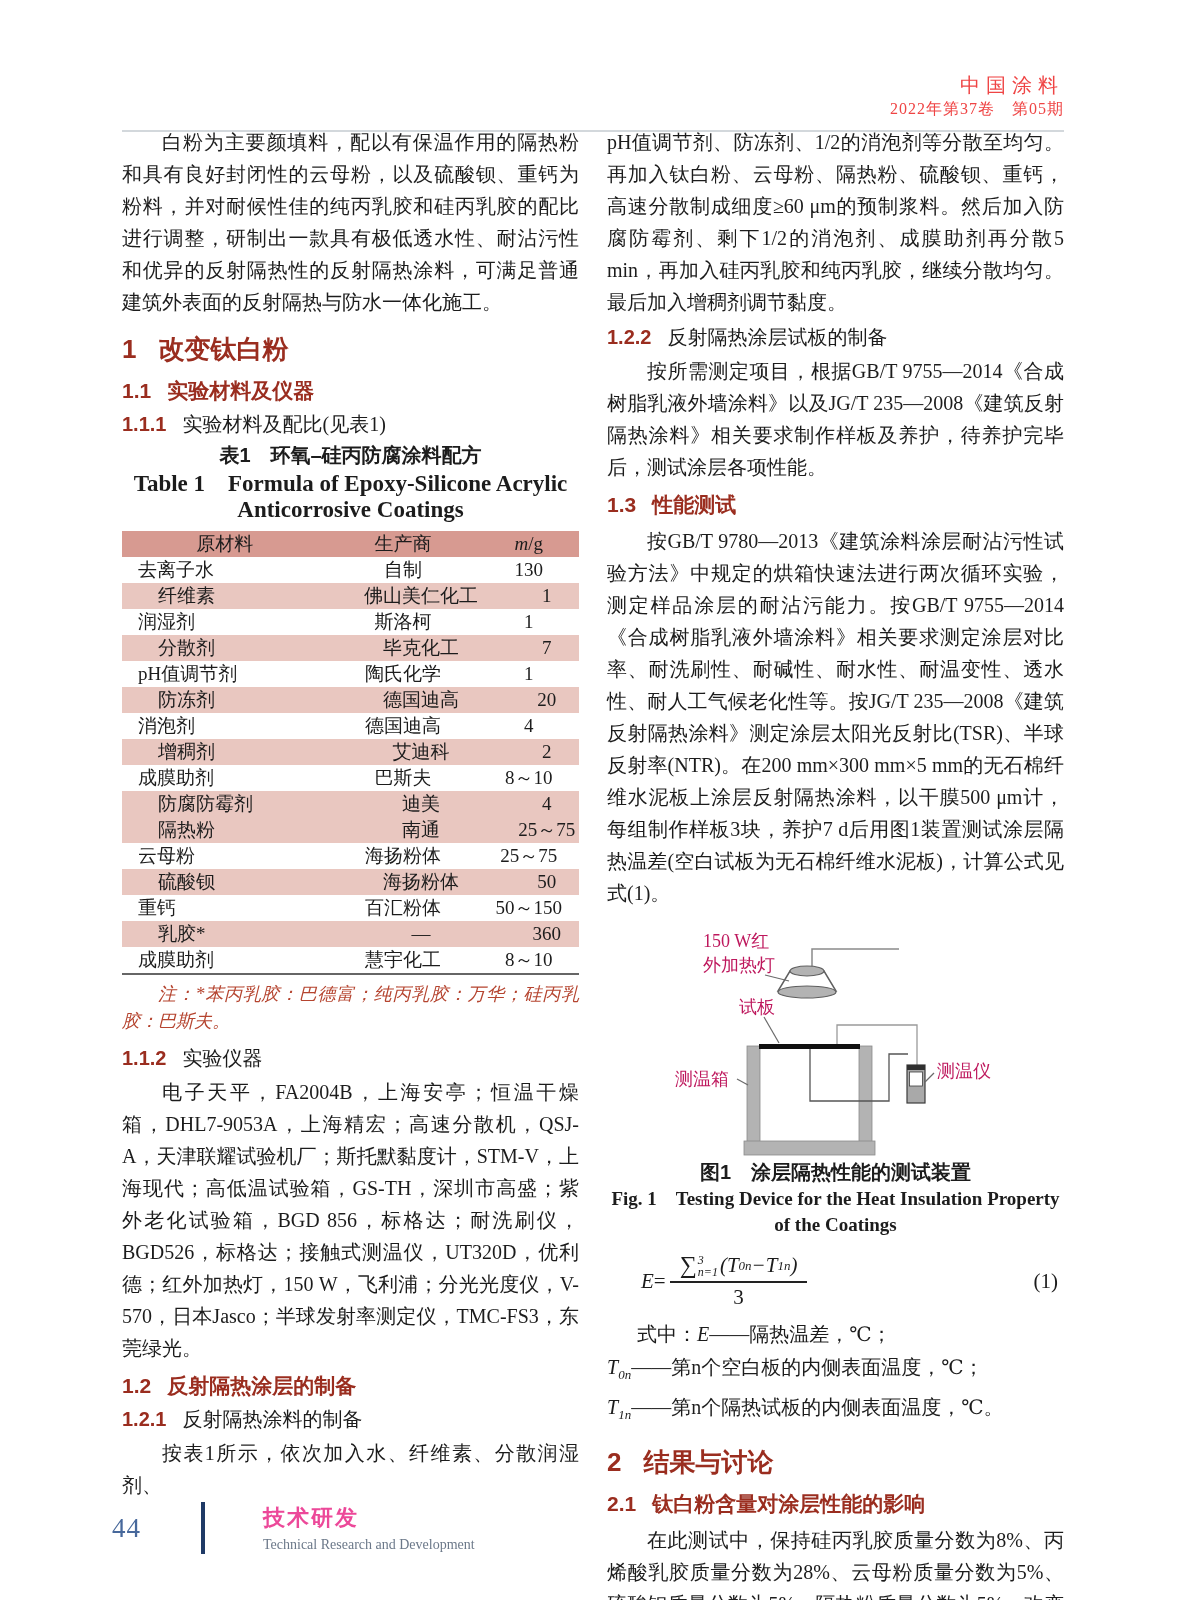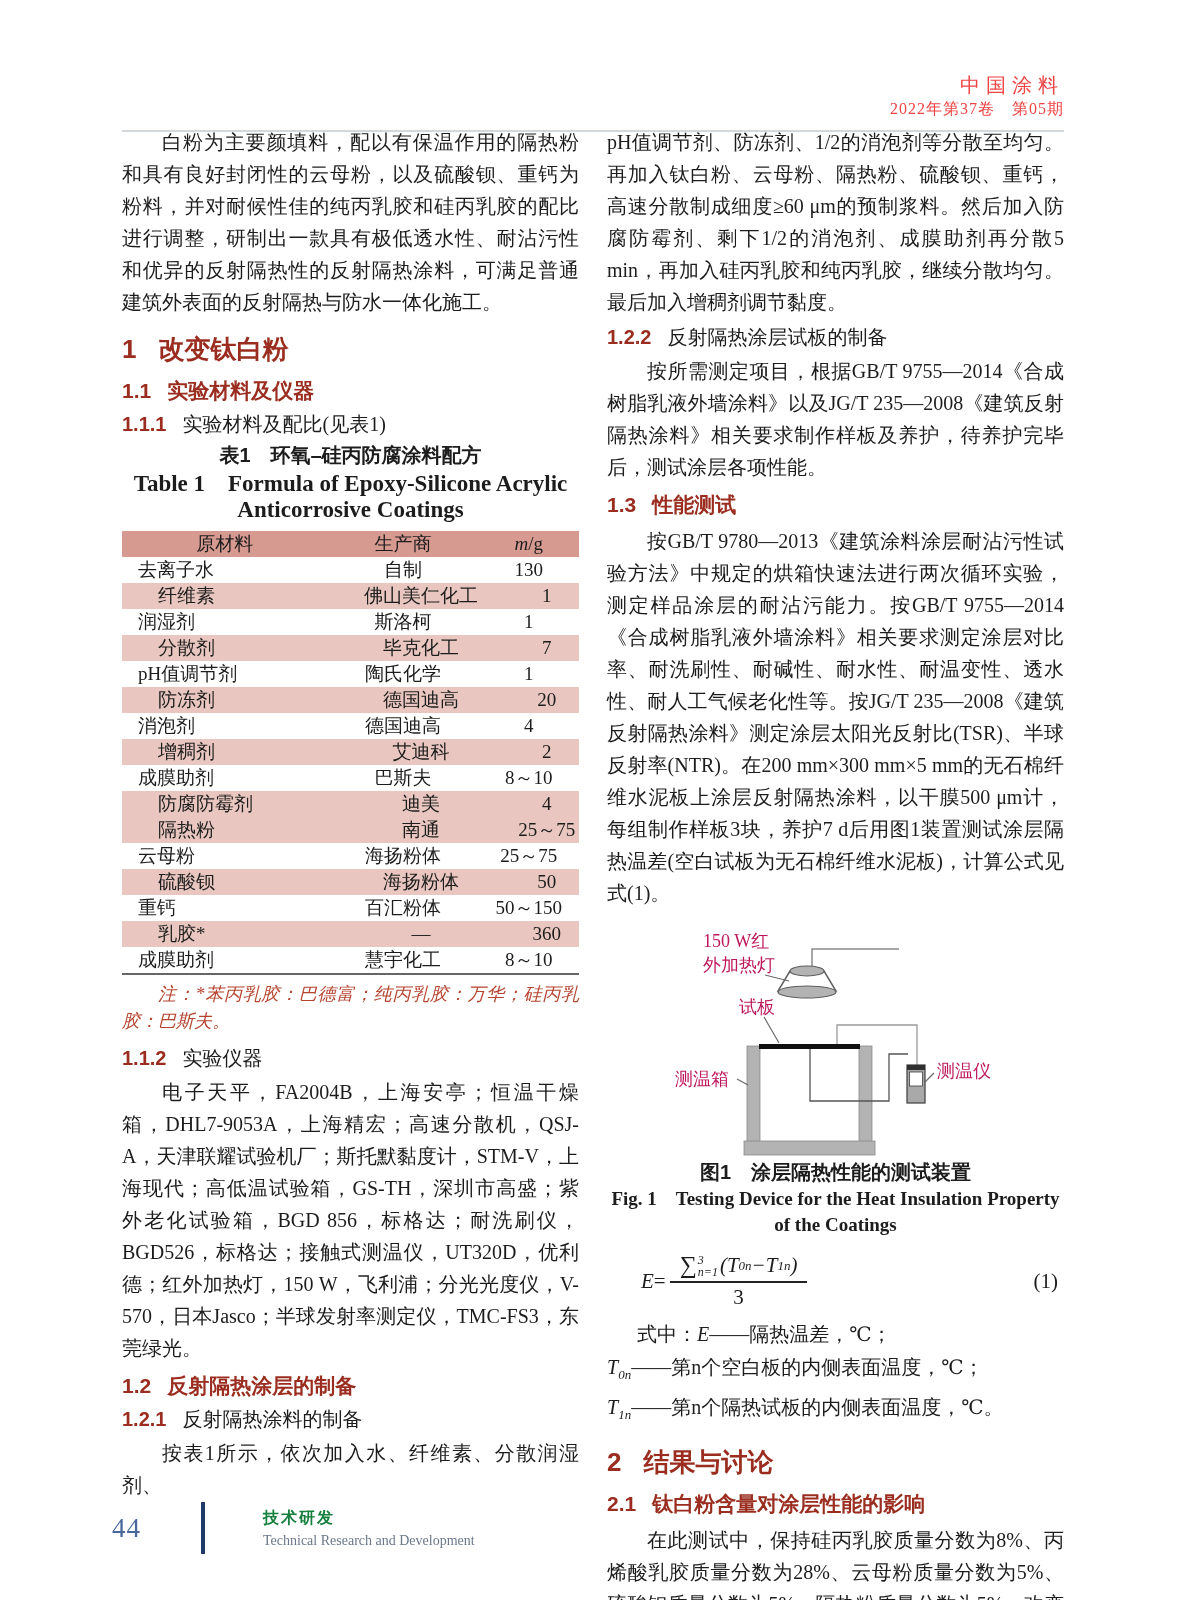--- a/index.html
+++ b/index.html
@@ -73,7 +73,7 @@
   .pg-footer { position:absolute; left:112px; bottom:46px; display:flex; align-items:center;gap:48px; }
   .pg-footer .page-num { font-size:27px; color:#47689b; margin-right:12px; letter-spacing:1px; }
   .pg-footer .bar { width:4px; height:52px; background:#1f3a66; margin-right:10px; }
-  .footer-zh { font-size:16px; font-weight:bold; color:#15803d; letter-spacing:2px;
+  .footer-zh { font-size:22px; font-weight:bold; color:#ec4899; letter-spacing:2px;
                font-family:"Liberation Sans","DejaVu Sans",sans-serif; }
   .footer-en { font-size:14px; color:#6b7889; margin-top:4px; }
 </style>

